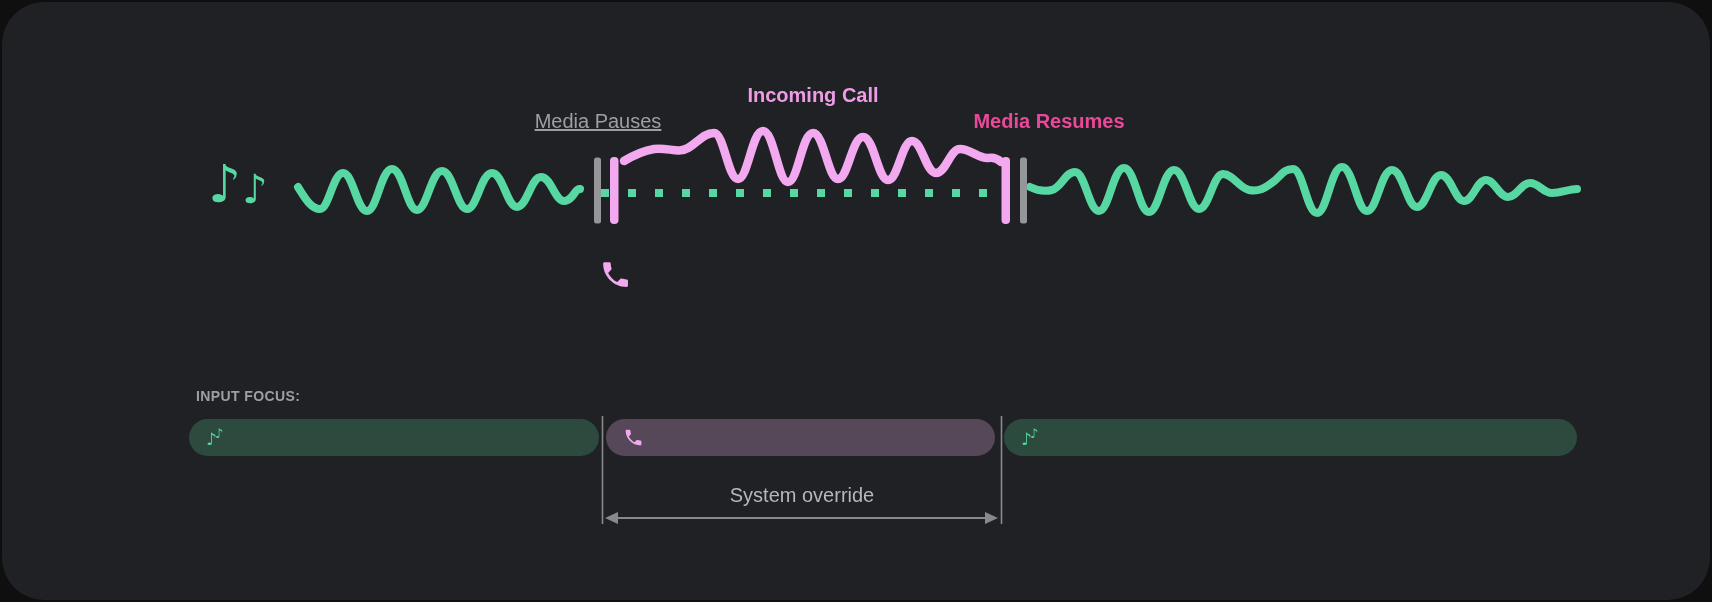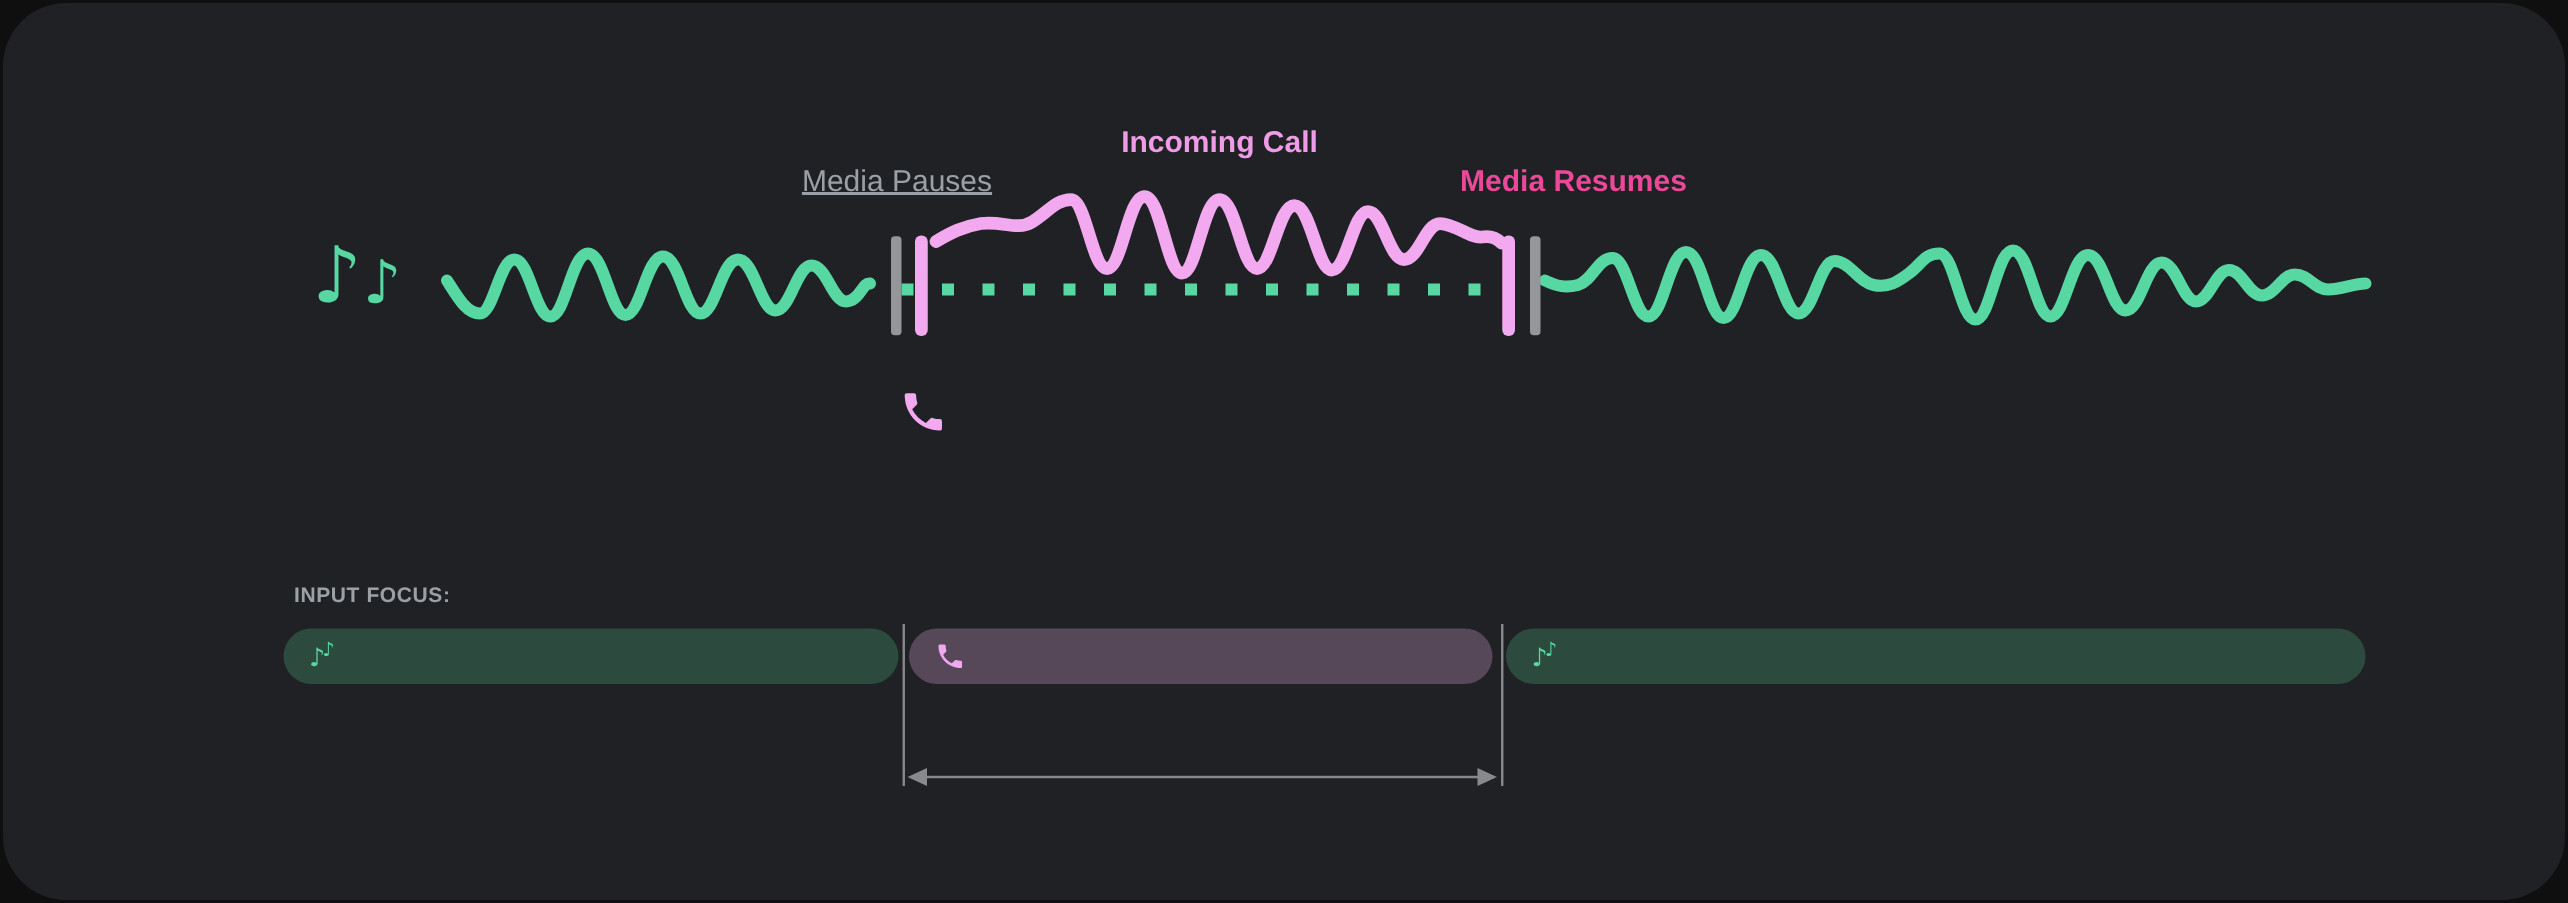--- a/index.html
+++ b/index.html
@@ -111,6 +111,7 @@
     <span class="note-pair"><span class="n1">♪</span><span class="n2">♪</span></span>
   </div>
 
+  <div class="override-label">System override</div>
 
 </div>
 

